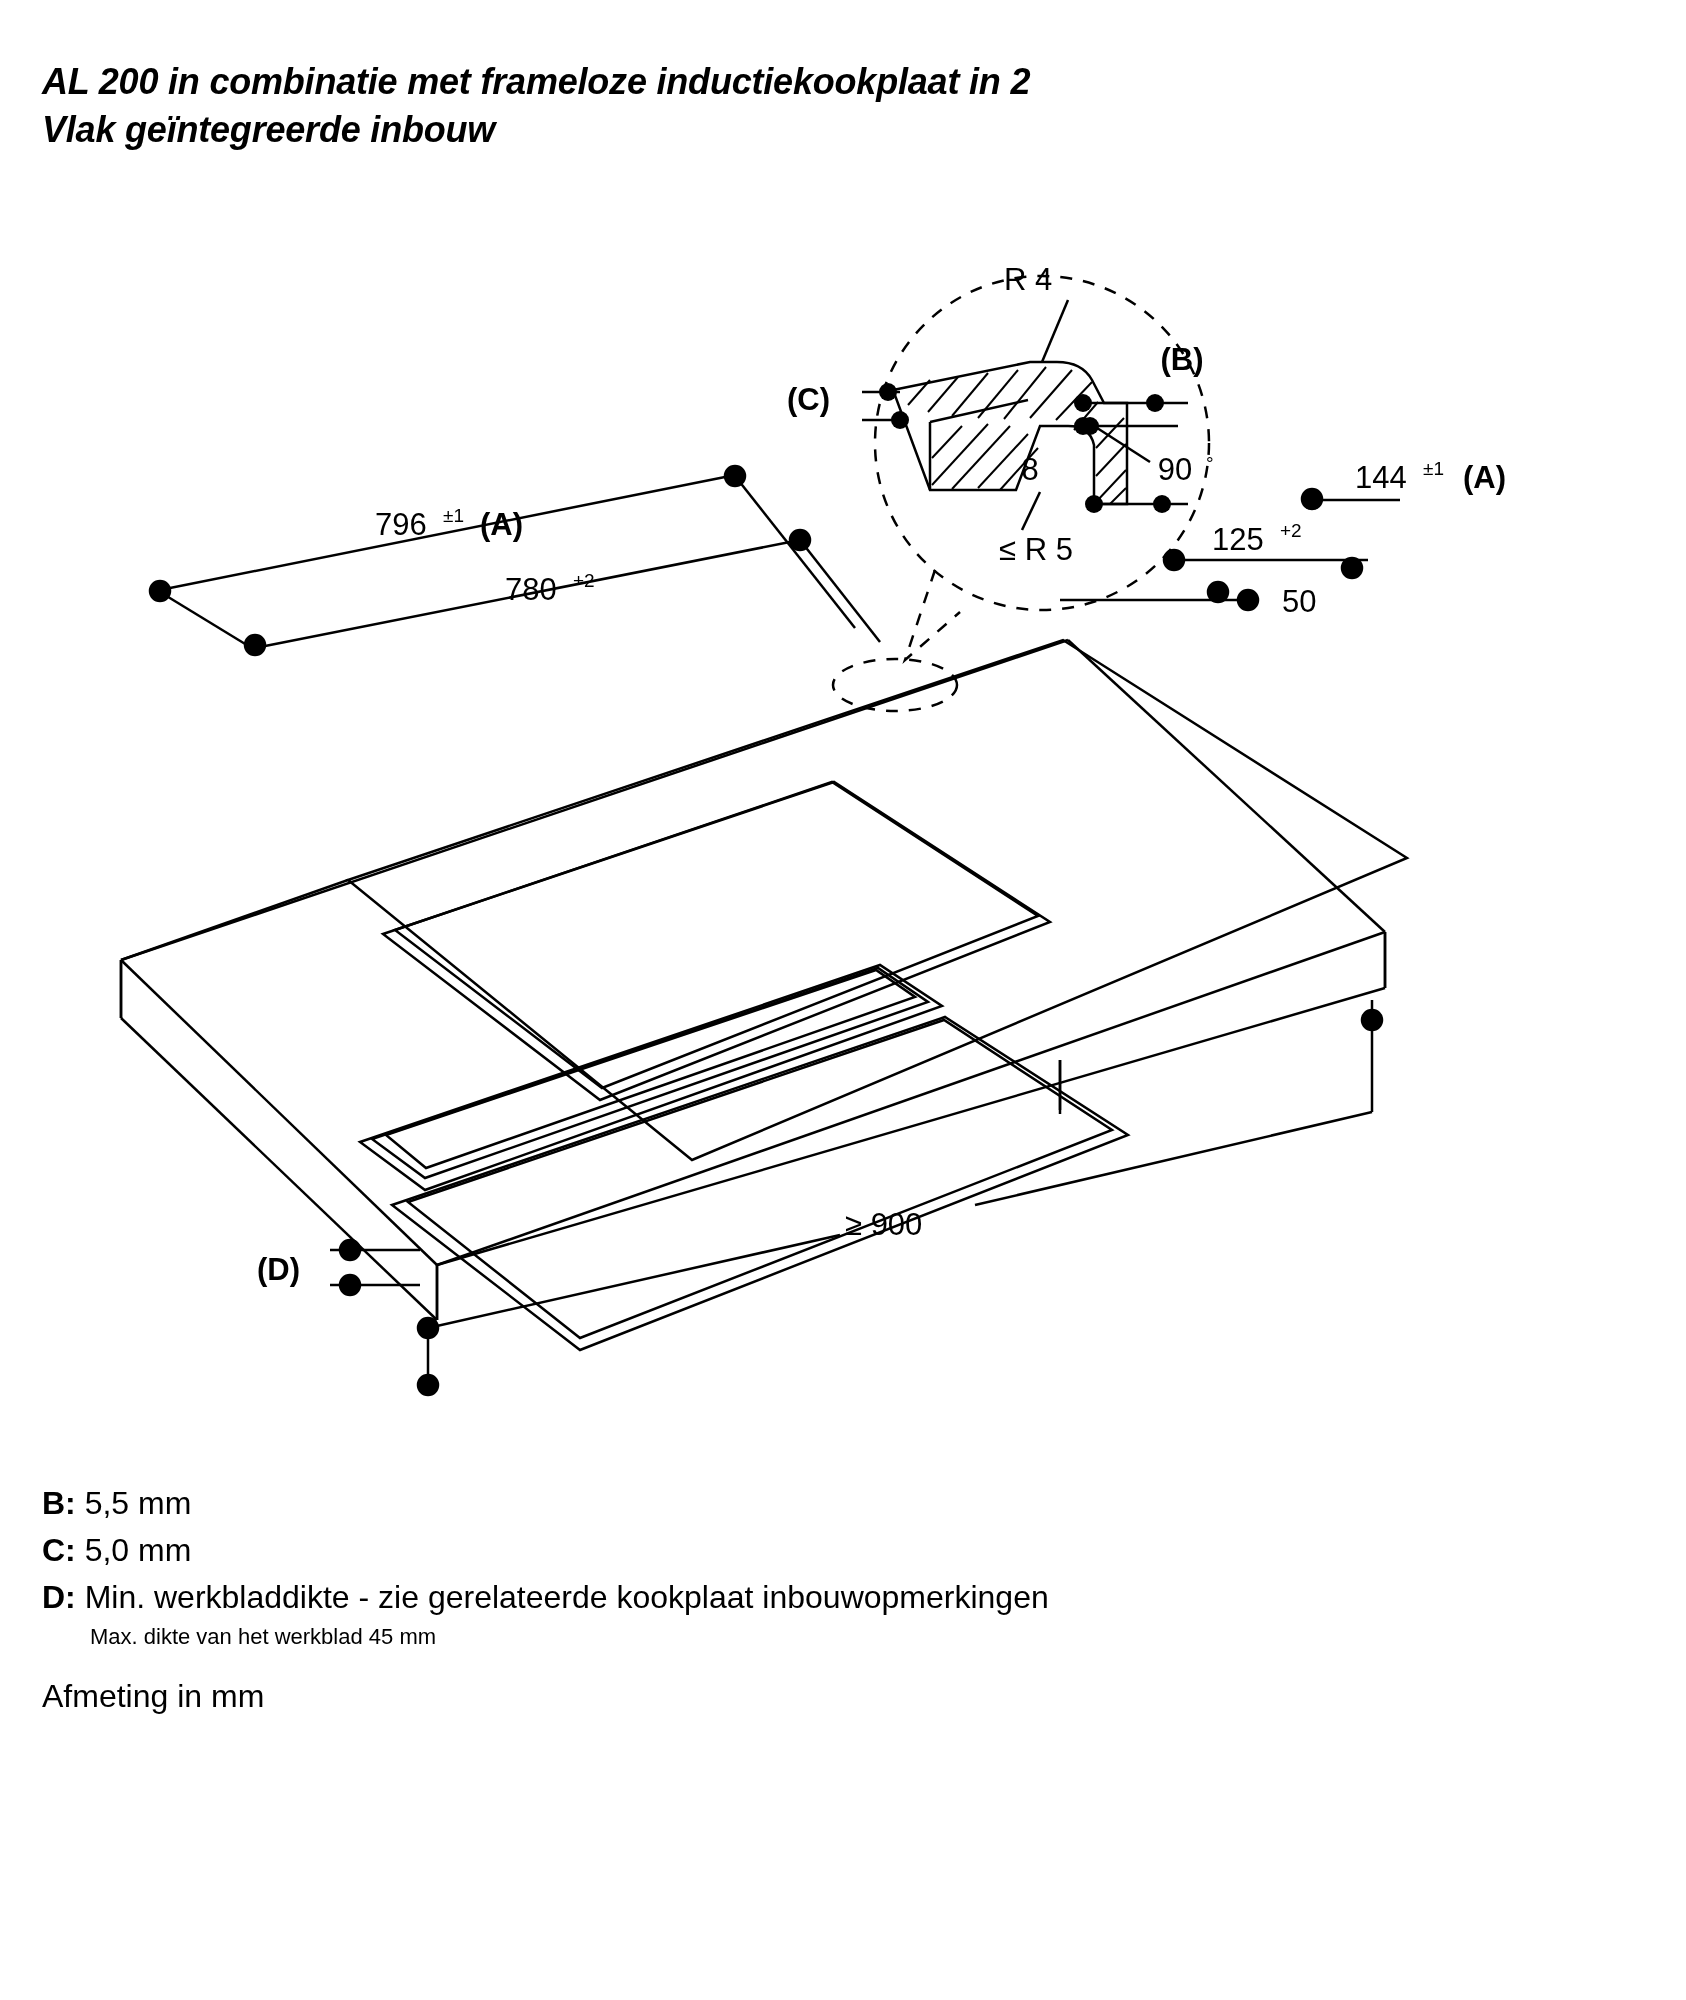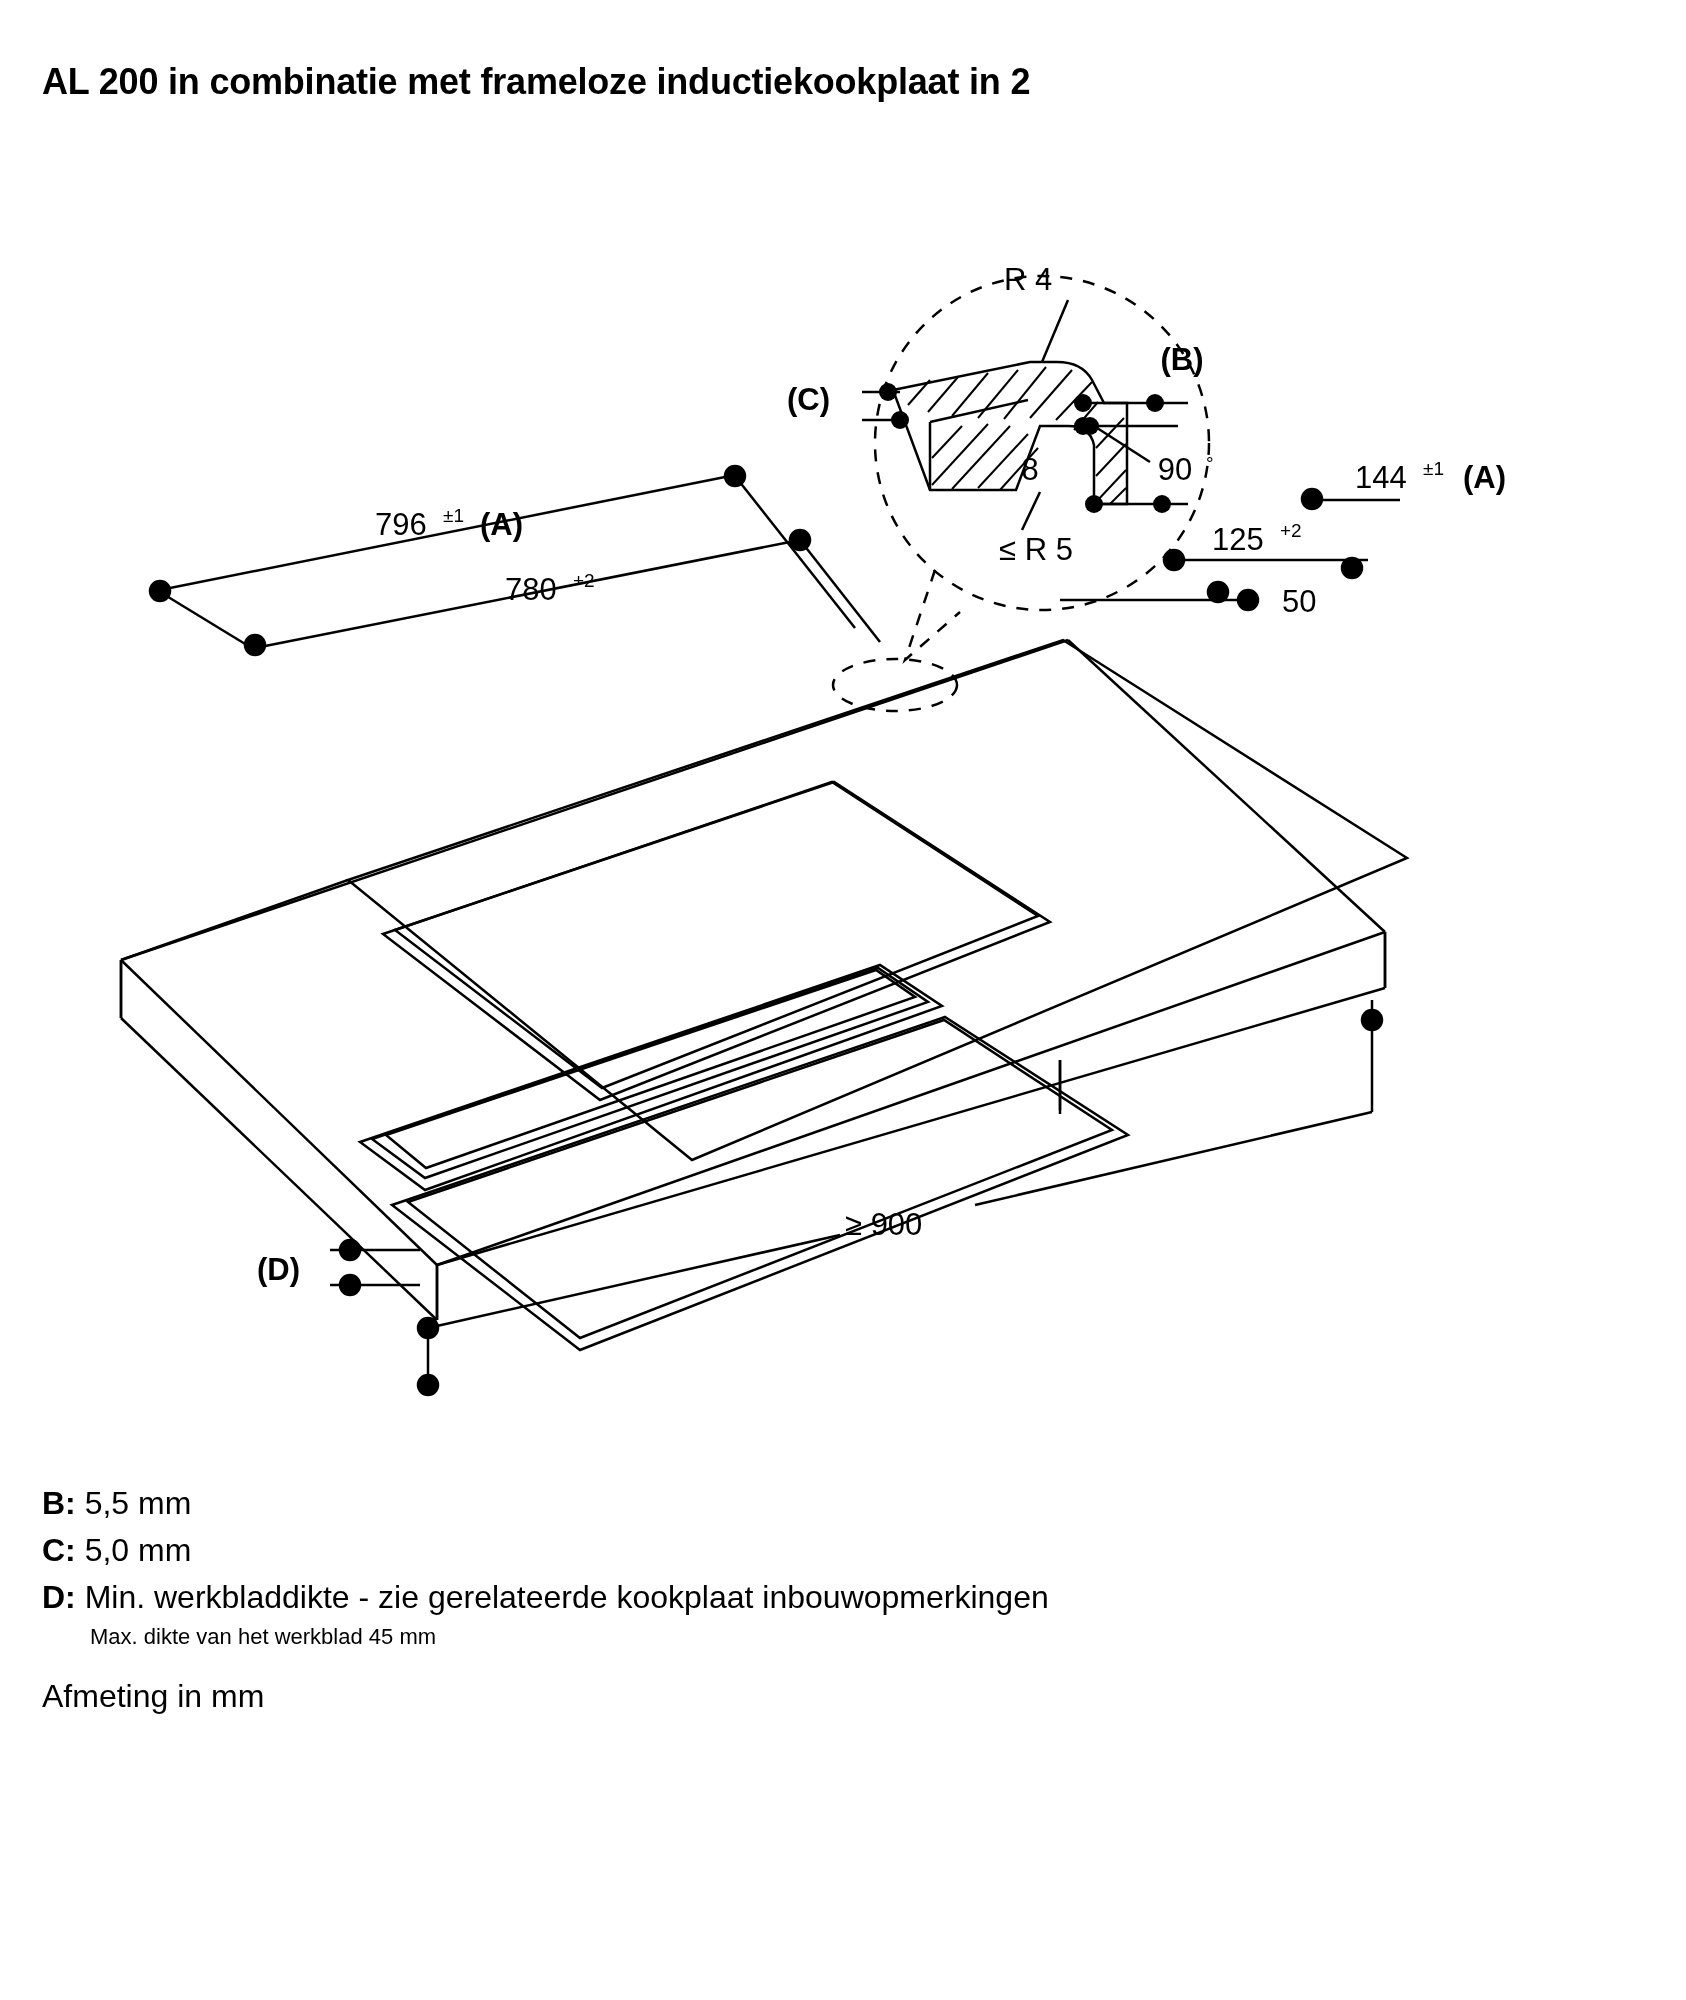--- a/index.html
+++ b/index.html
@@ -25,6 +25,7 @@
     left: 42px;
     top: 58px;
     width: 1470px;
+    font-style: italic;
   }
   .title-line {
     font-size: 36px;

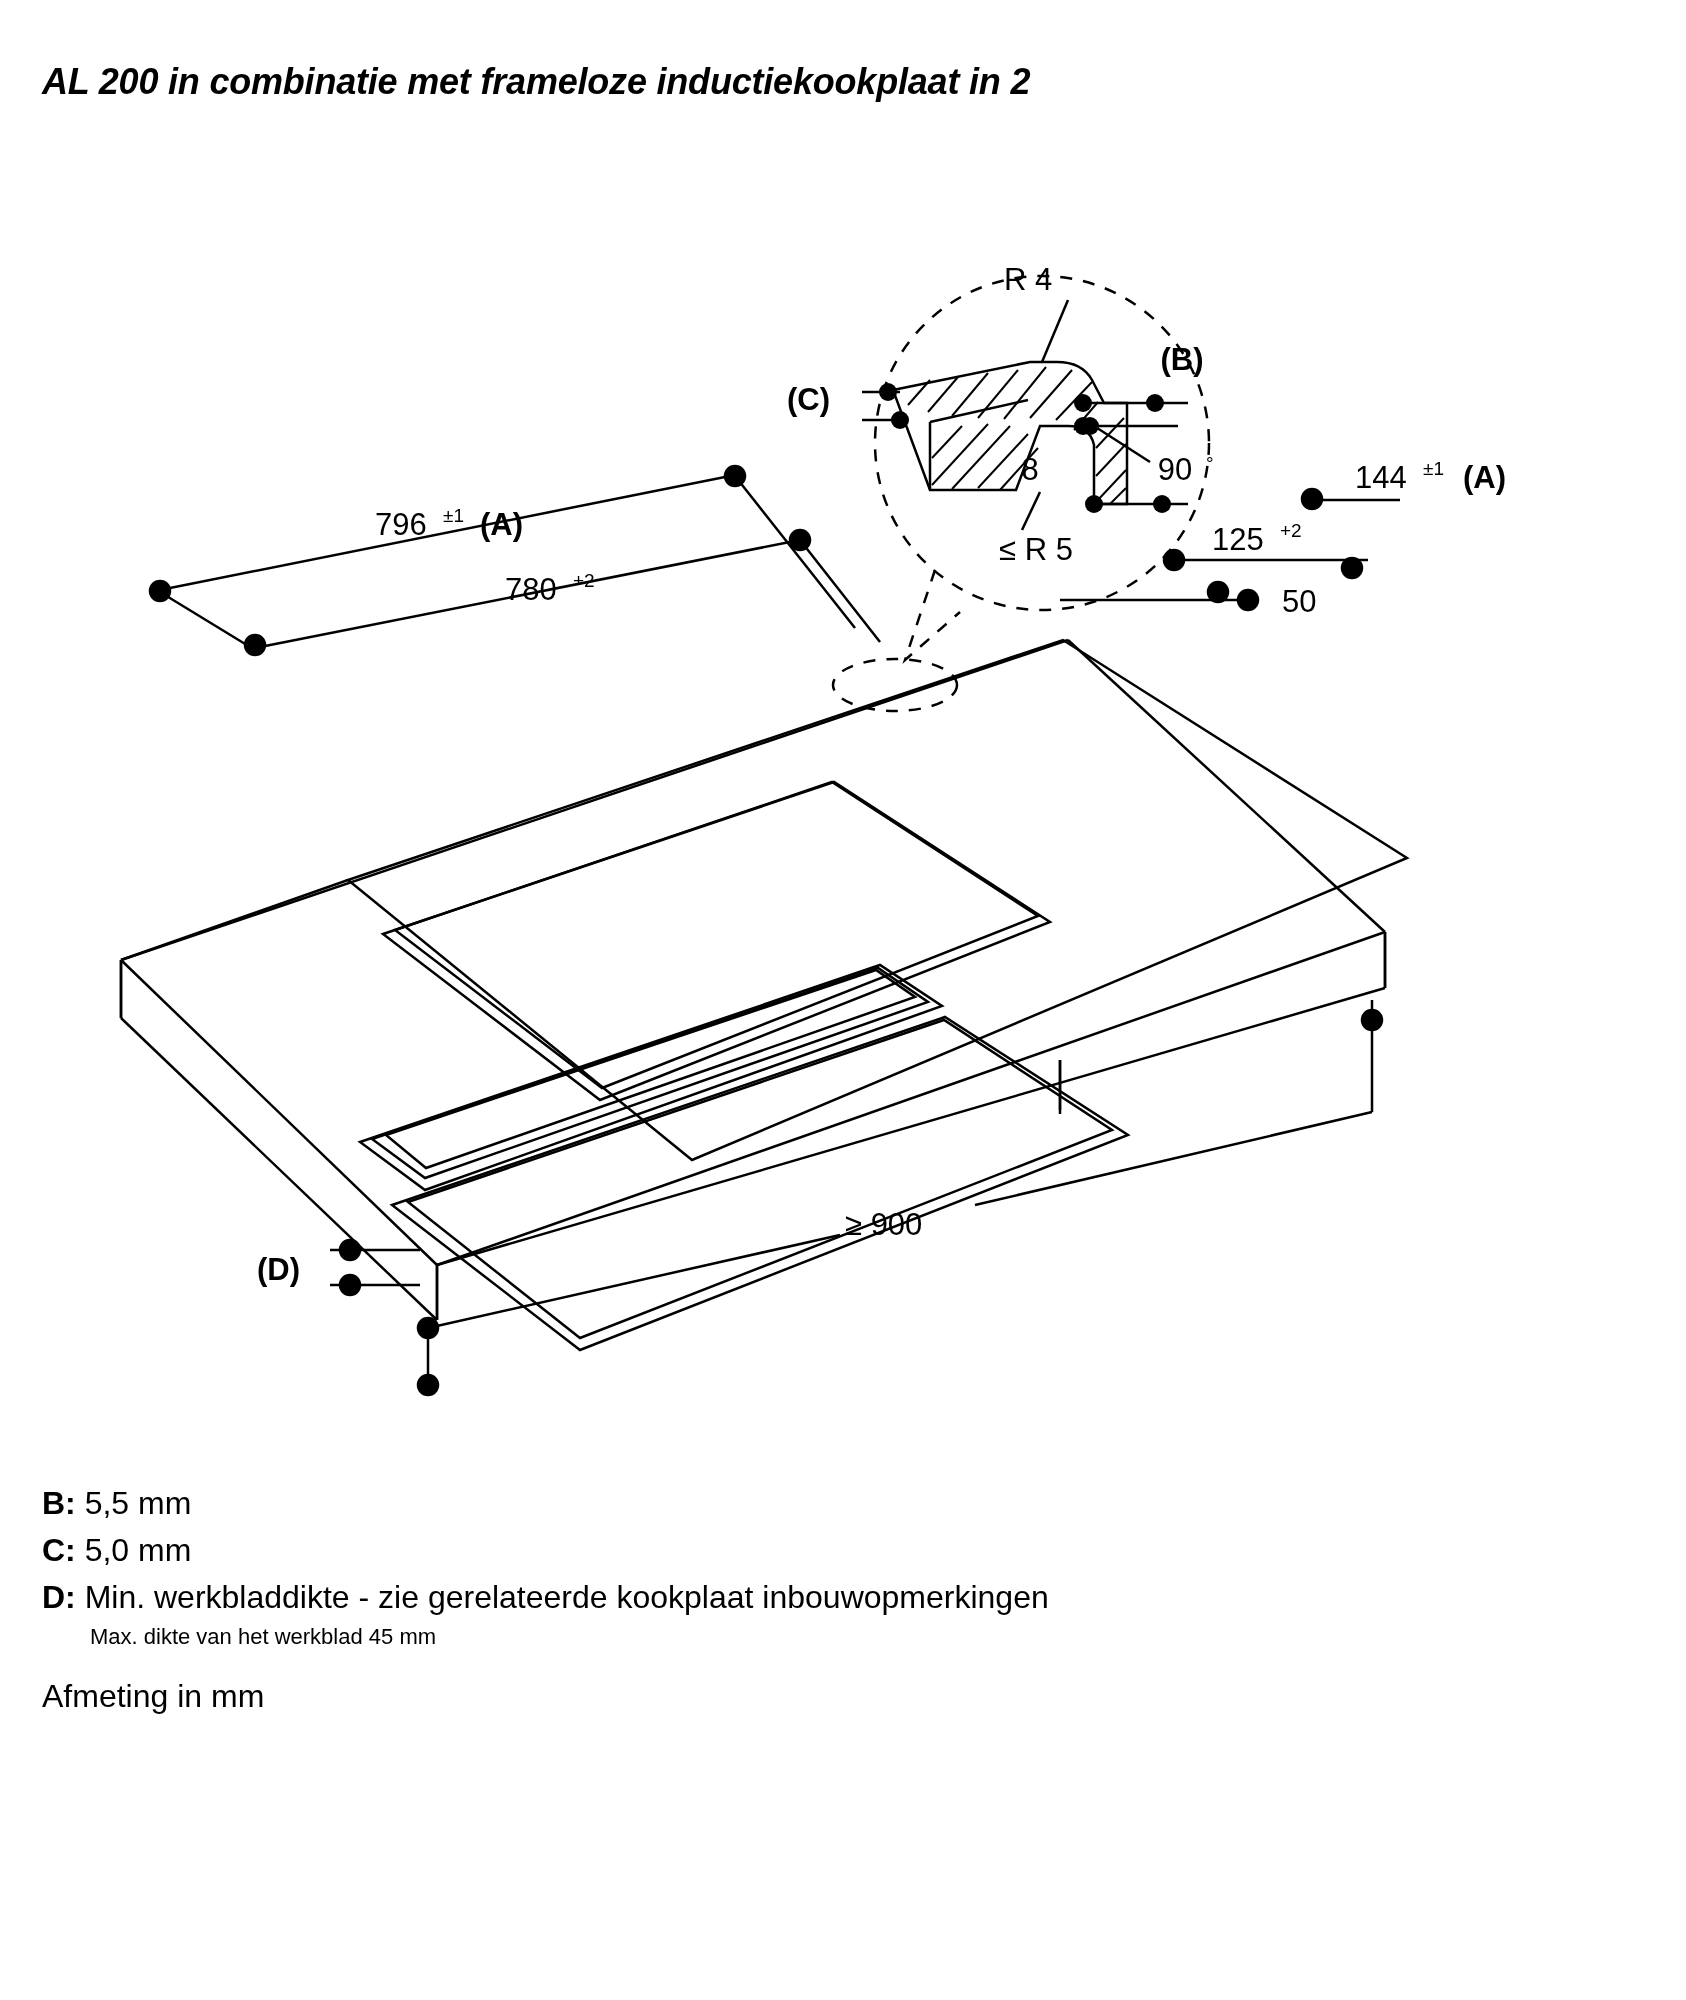--- a/index.html
+++ b/index.html
@@ -92,6 +92,7 @@
 
   <div class="title-block">
     <div class="title-line">AL 200 in combinatie met frameloze inductiekookplaat in 2</div>
+    <div class="subtitle-line">Vlak geïntegreerde inbouw</div>
   </div>
 
   <div class="drawing">

